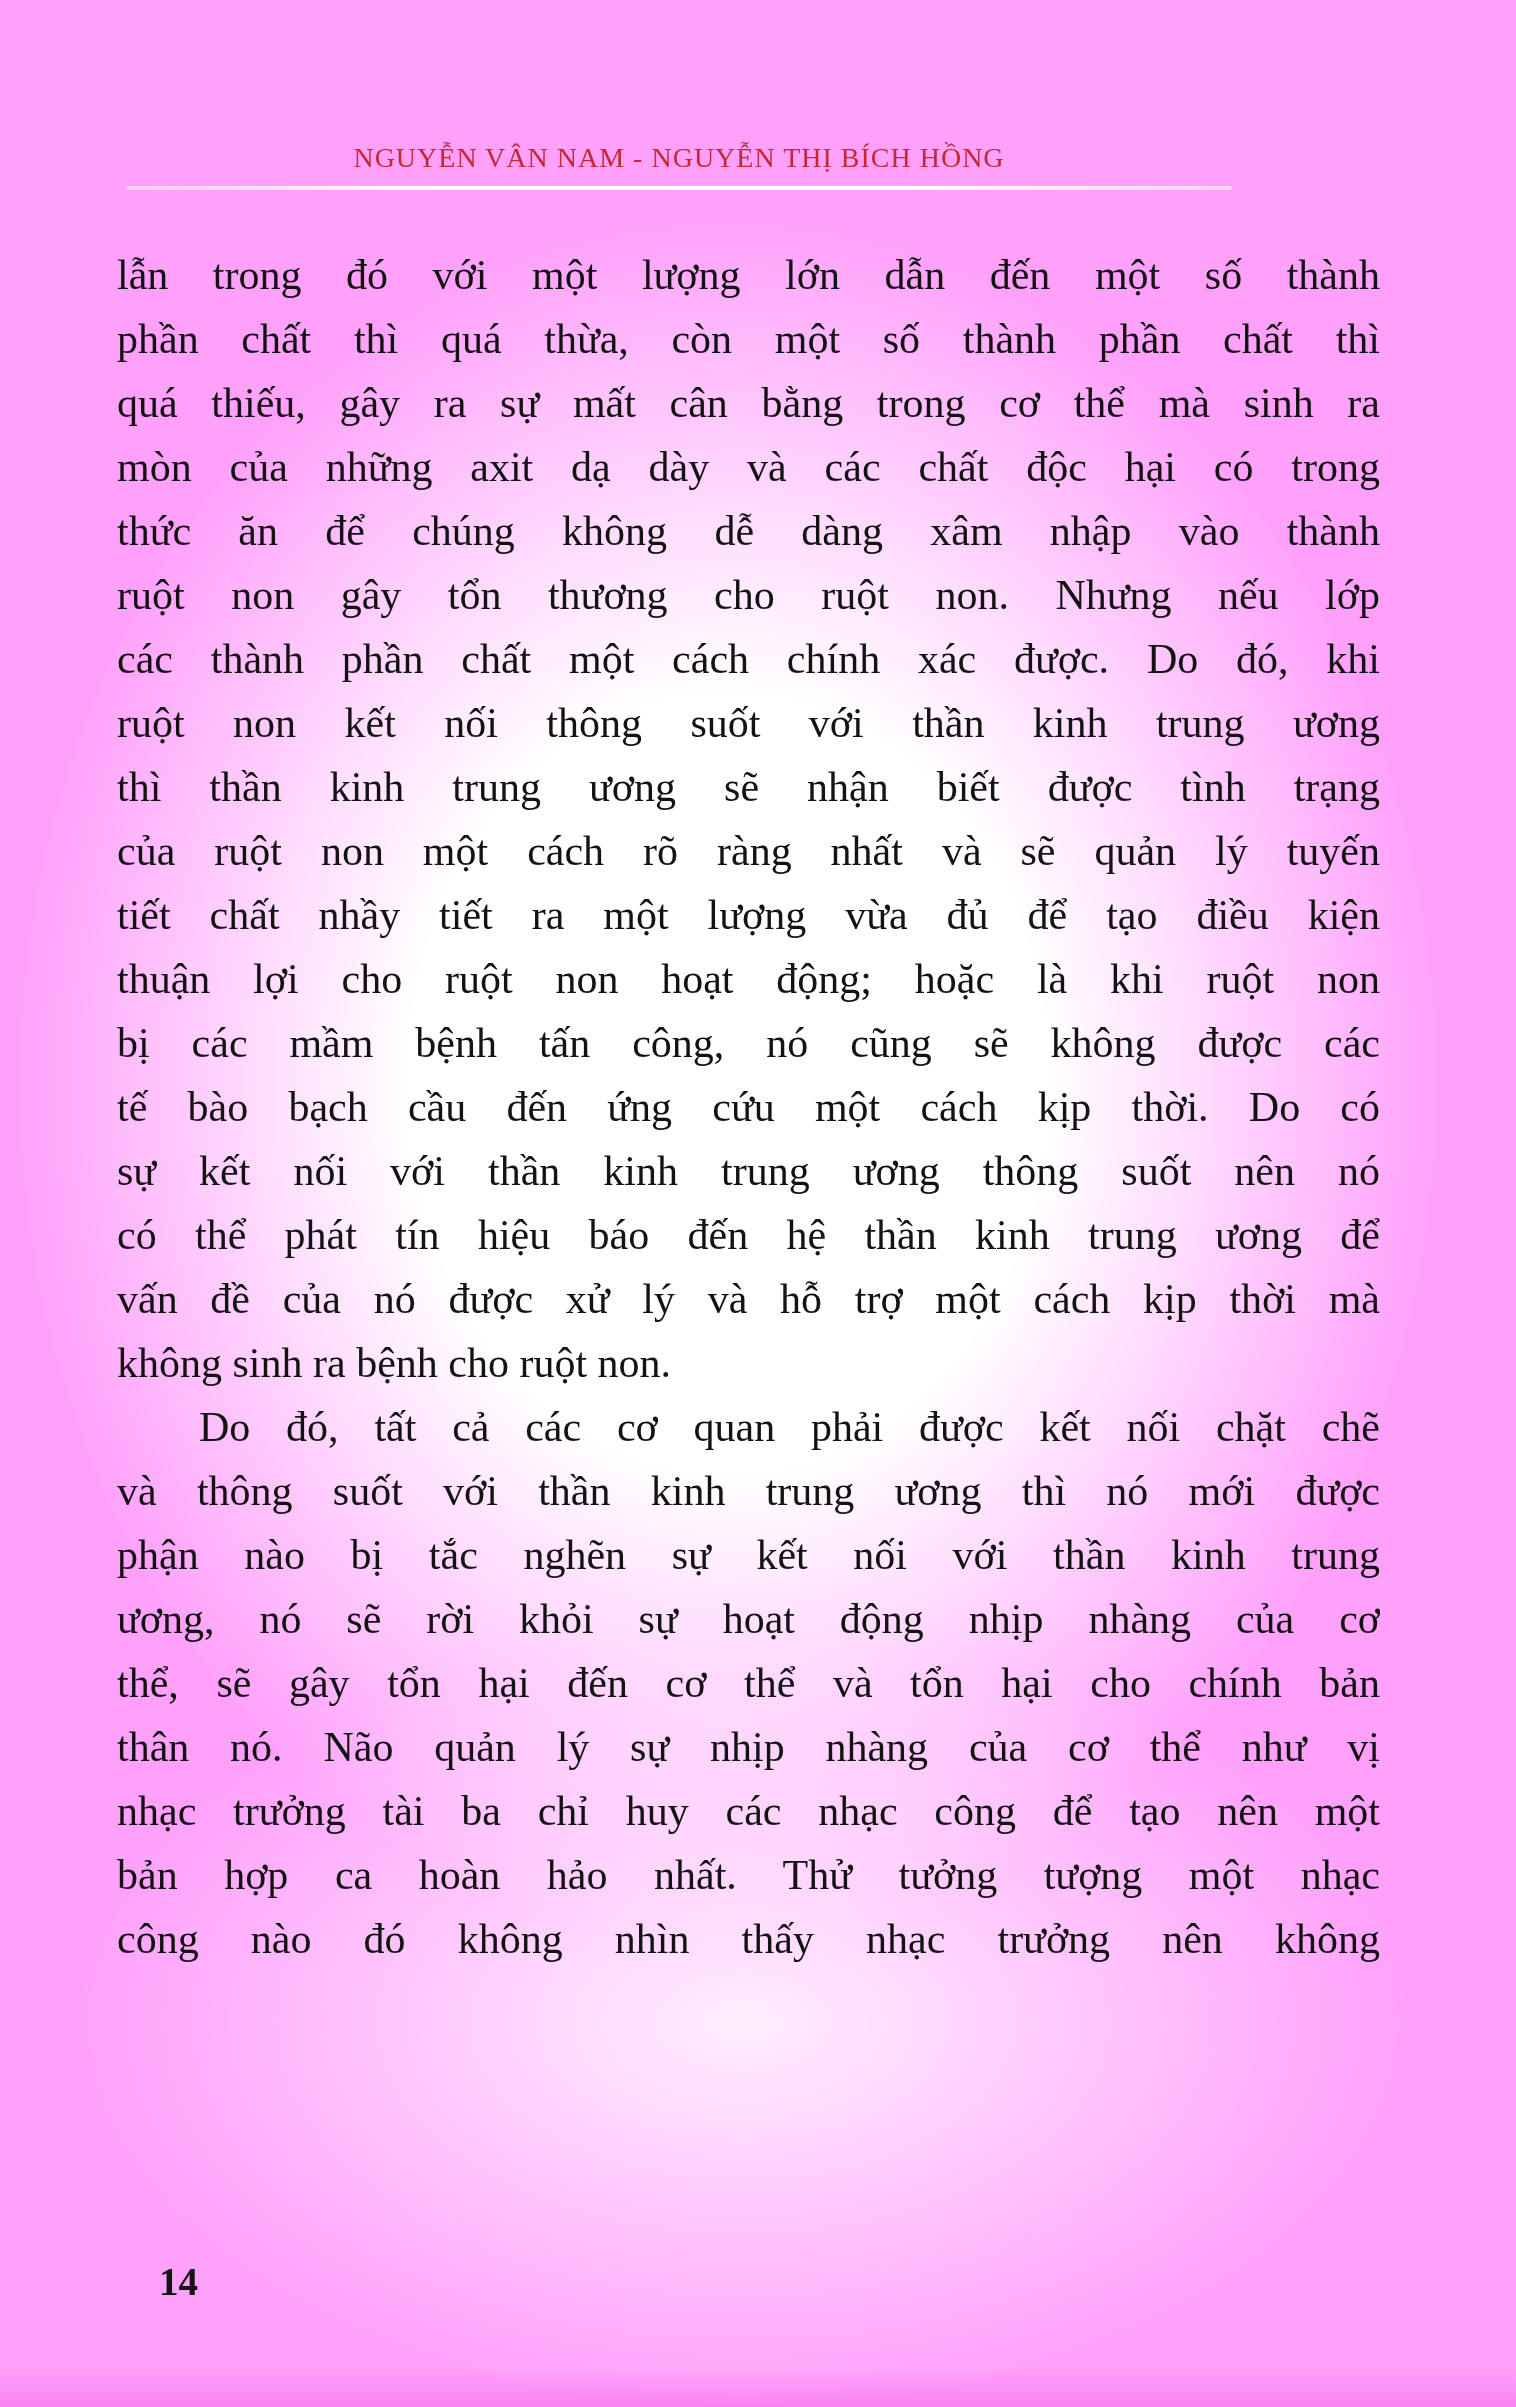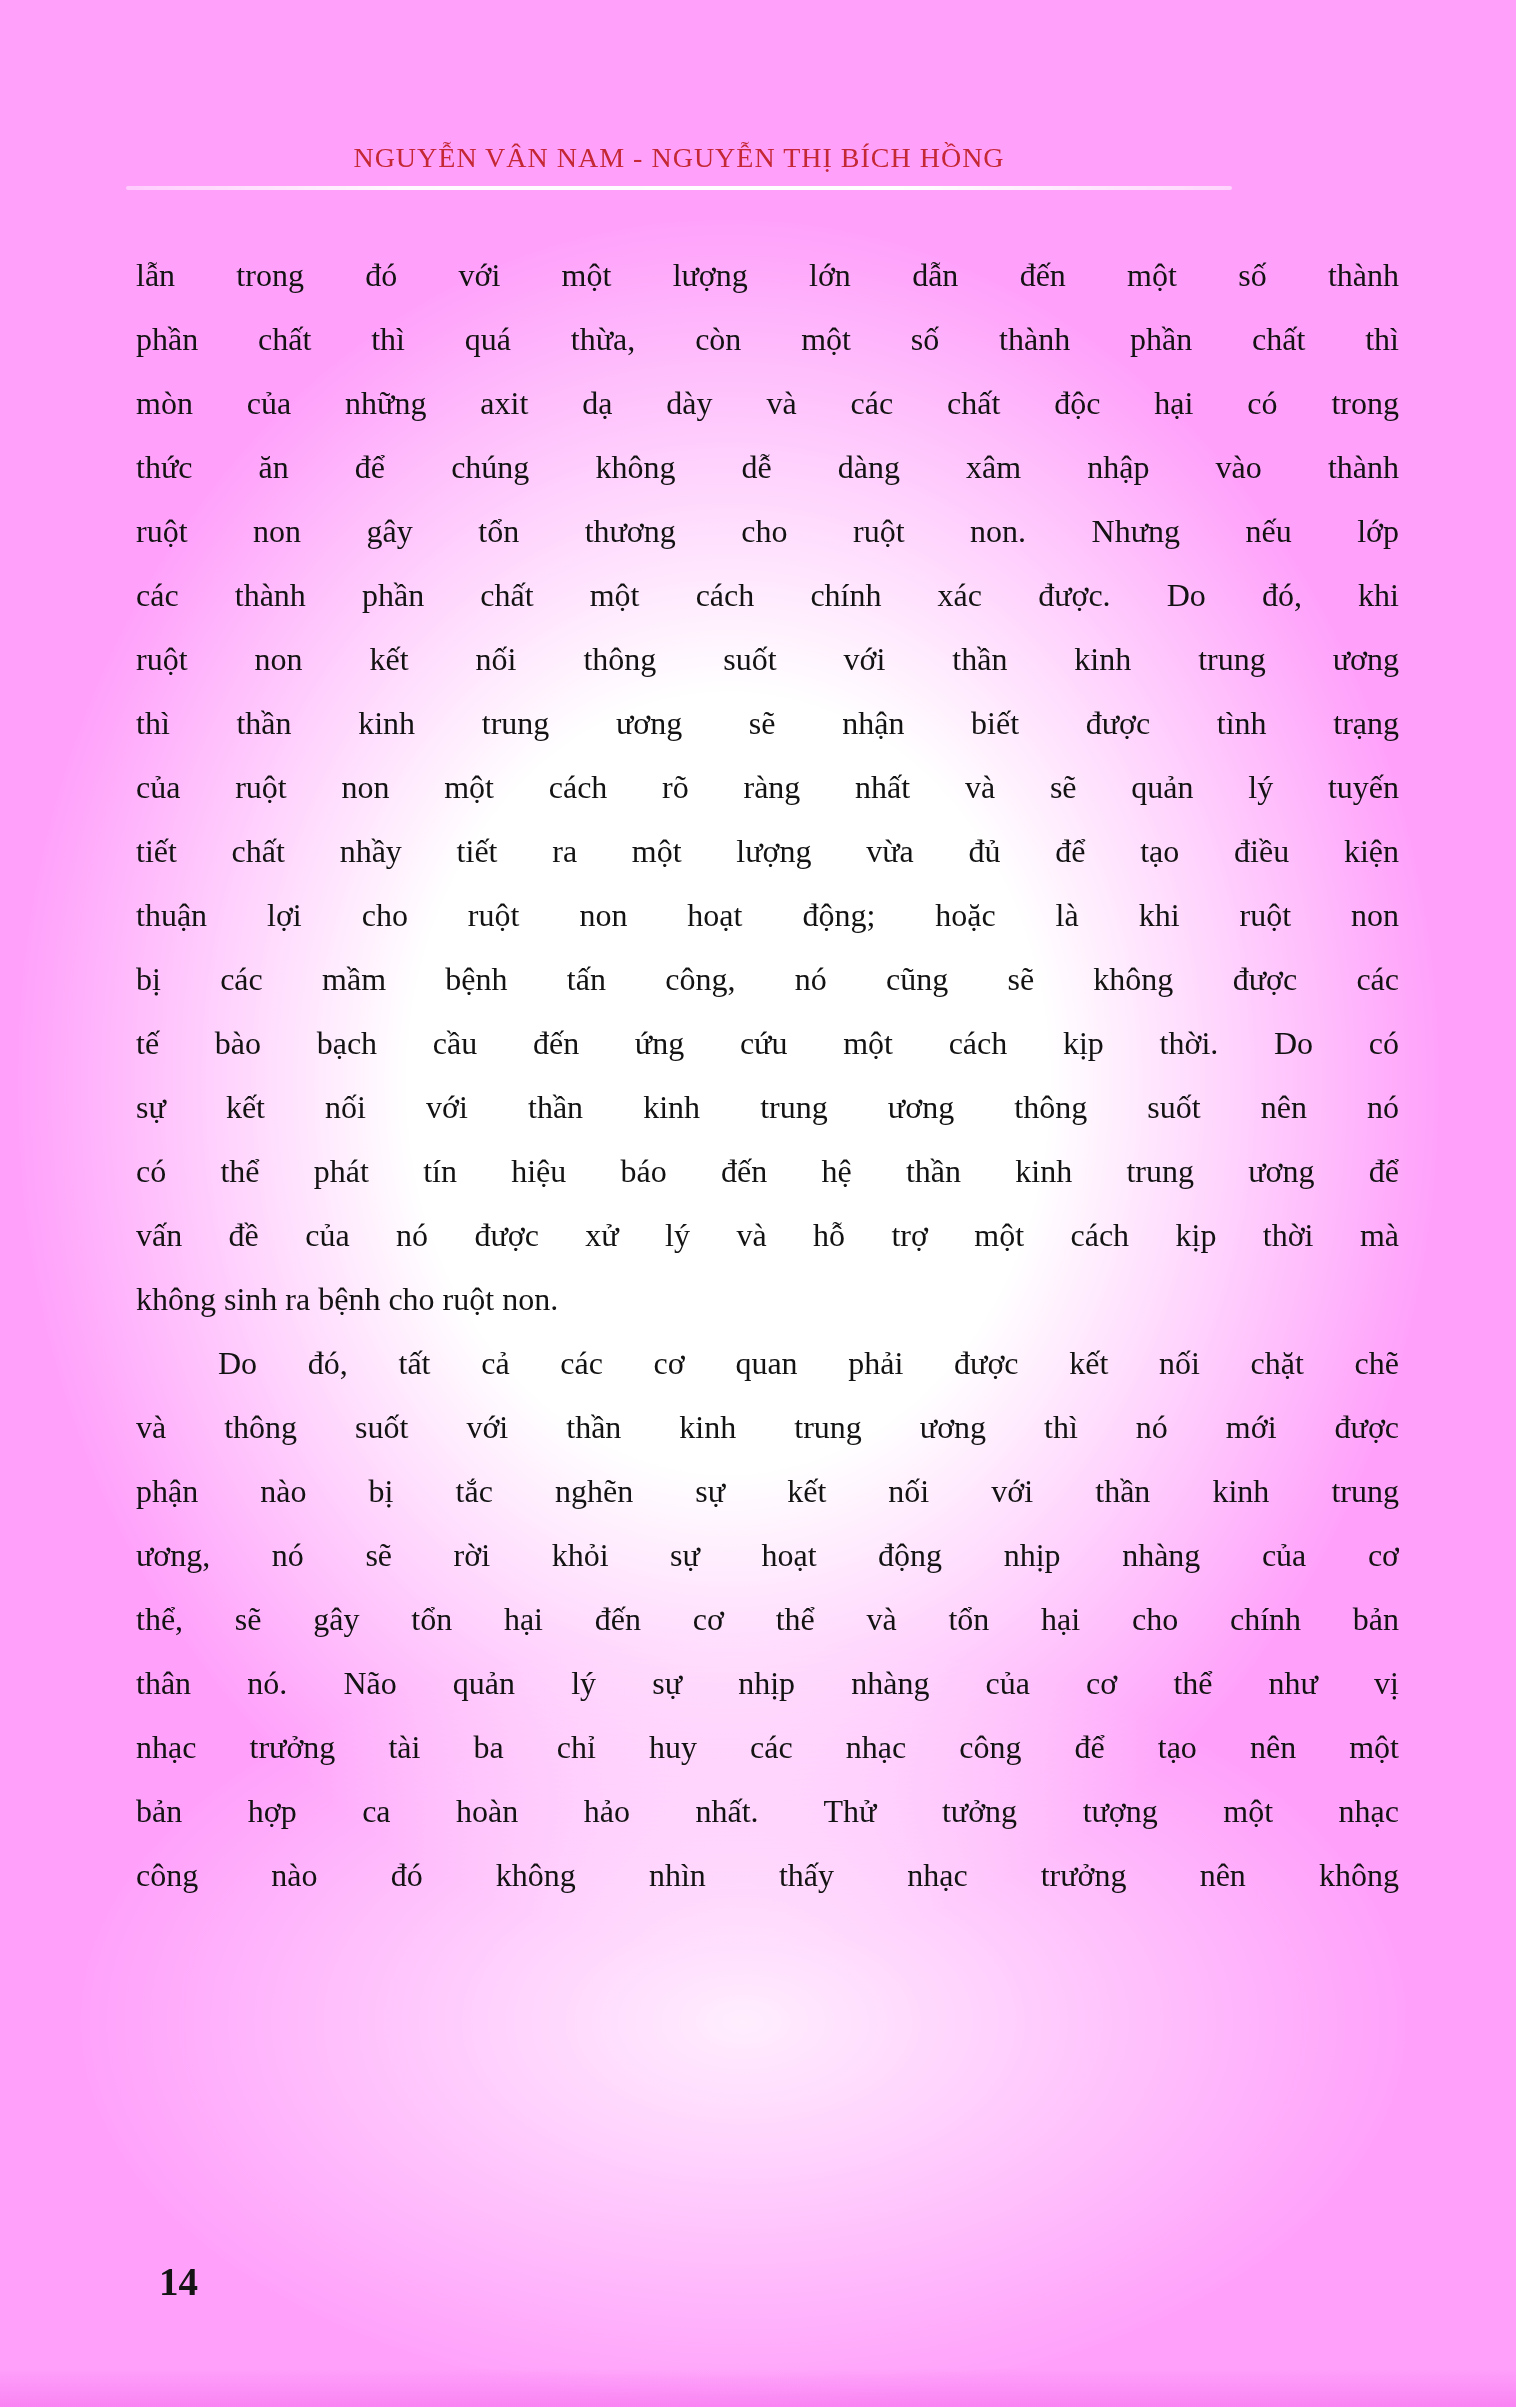--- a/index.html
+++ b/index.html
@@ -42,10 +42,10 @@
   }
   .body-text {
     position: absolute;
-    left: 136px;
+    left: 117px;
     top: 243px;
     width: 1263px;
-    font-size: 32px;
+    font-size: 42px;
     line-height: 64px;
     color: #131313;
   }

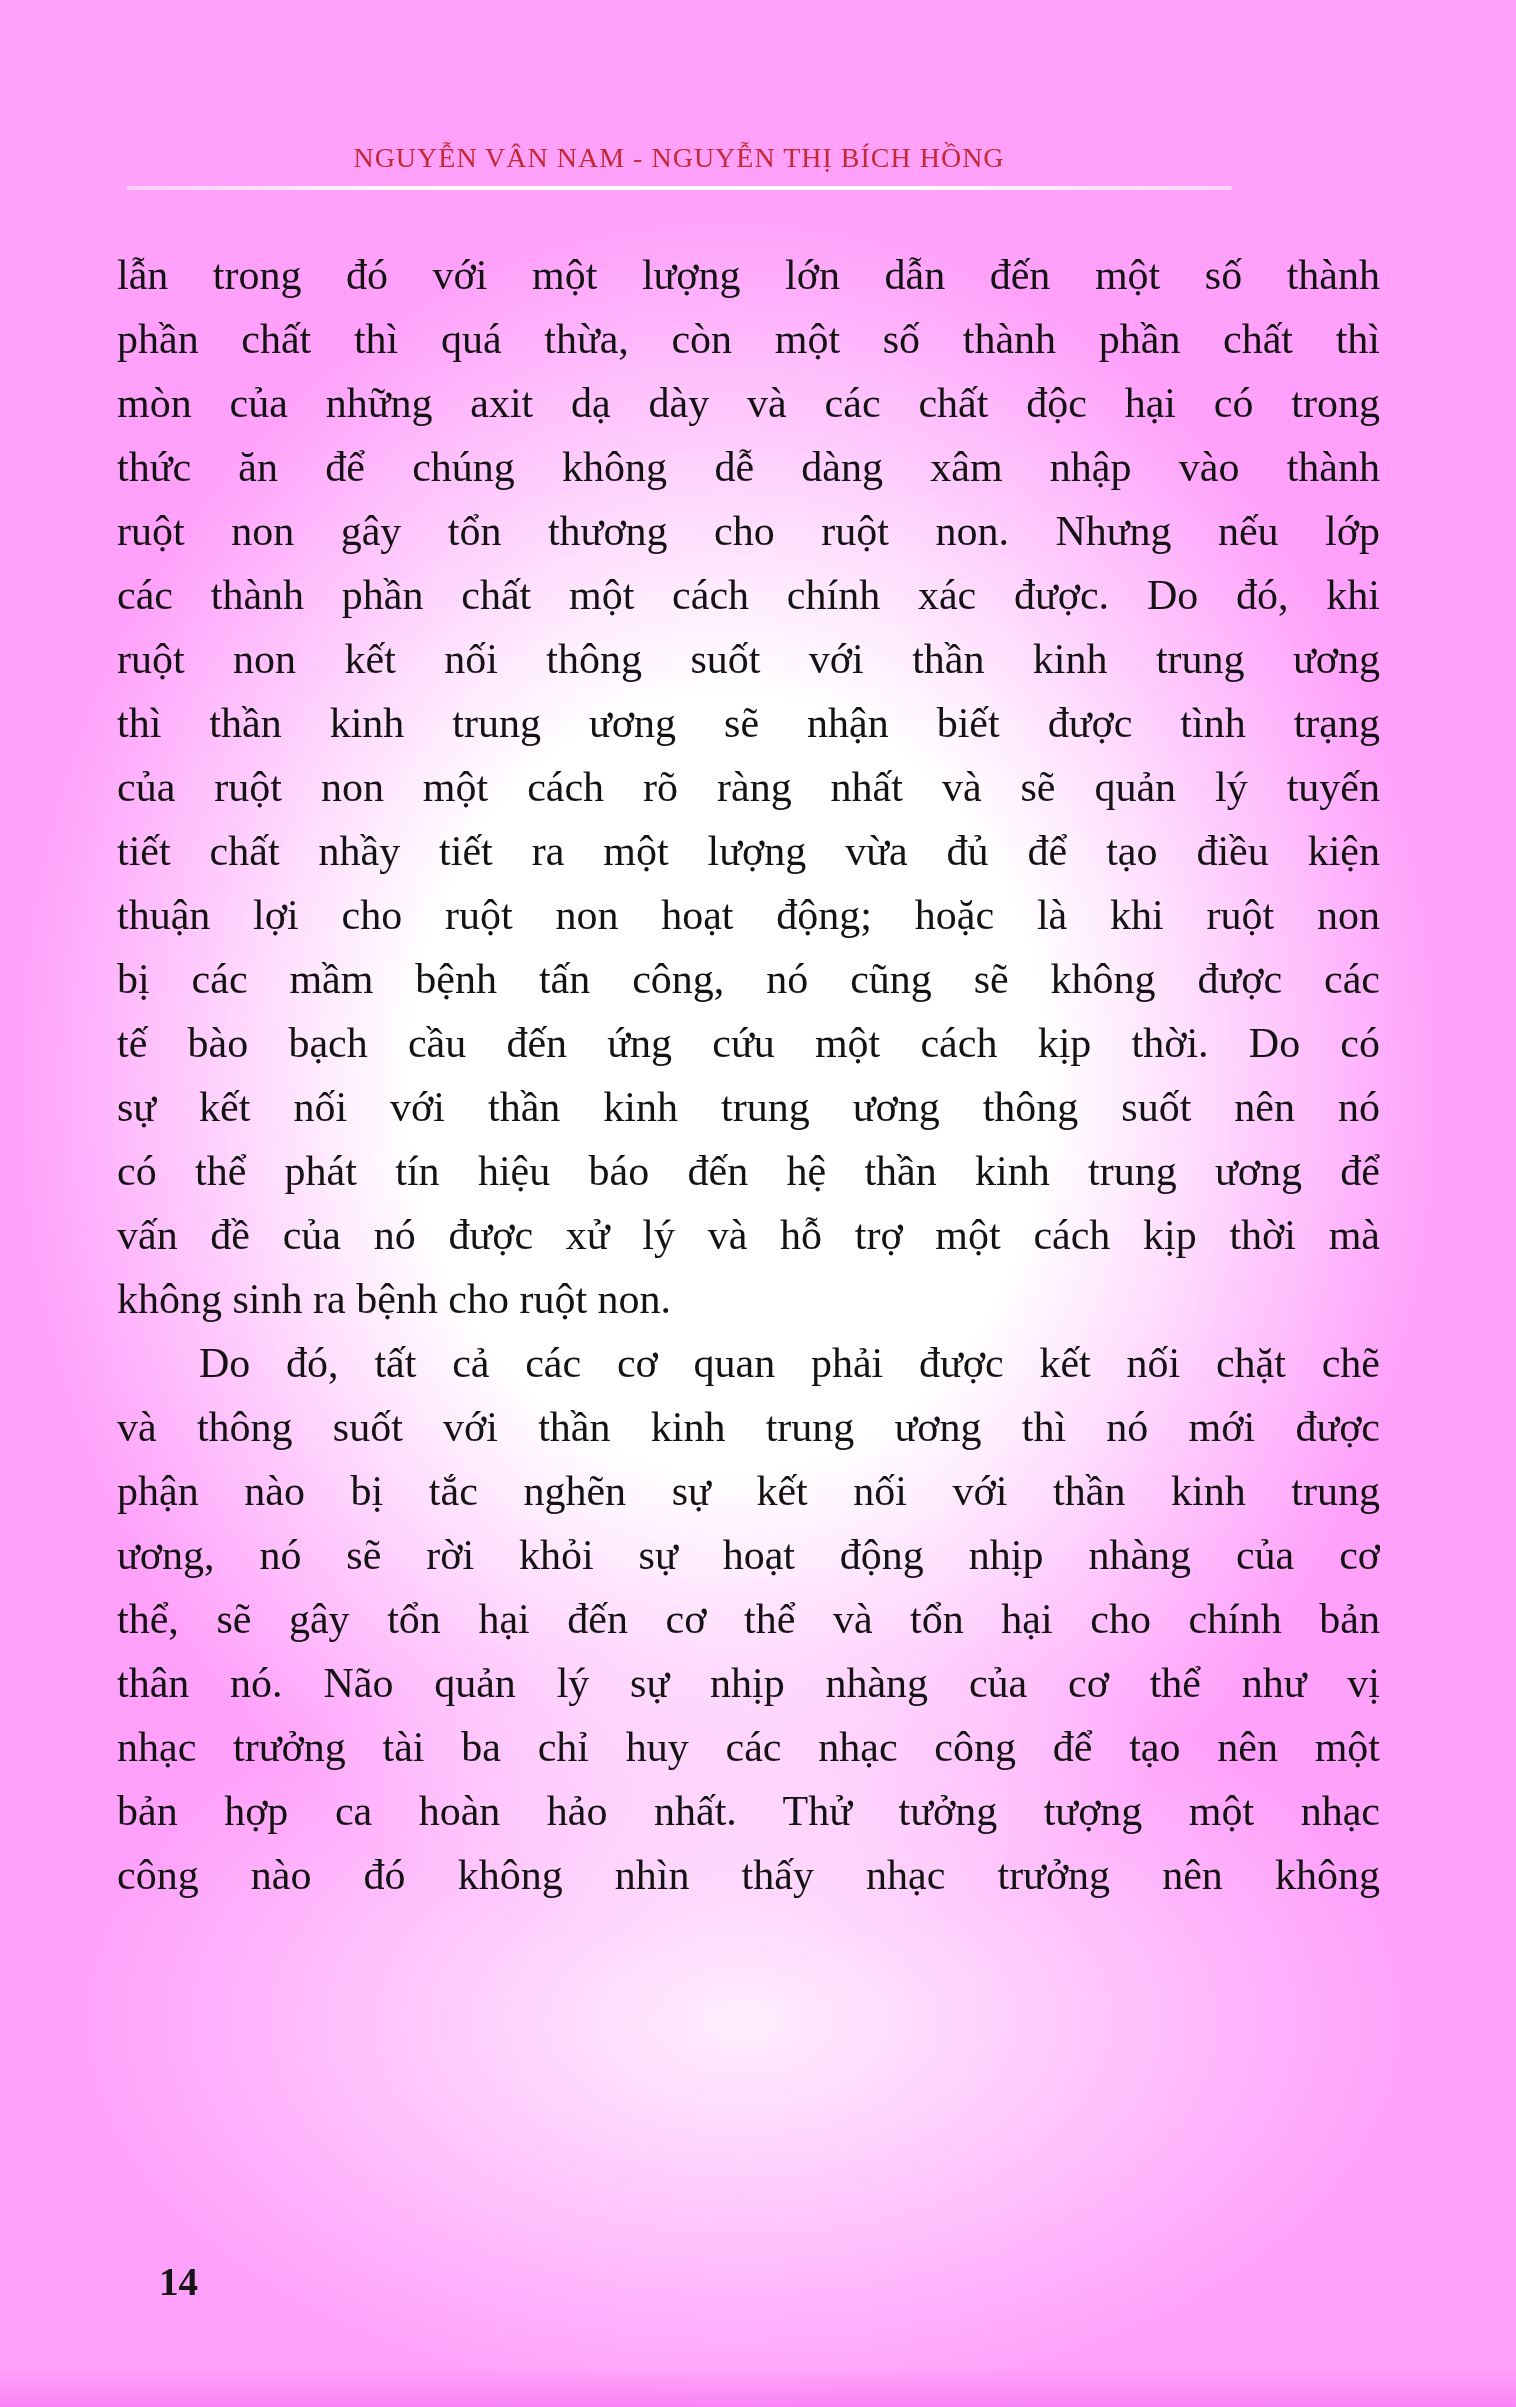--- a/index.html
+++ b/index.html
@@ -80,6 +80,7 @@
       <div class="paragraph">
         <div class="line">lẫn trong đó với một lượng lớn dẫn đến một số thành</div>
         <div class="line">phần chất thì quá thừa, còn một số thành phần chất thì</div>
+        <div class="line">quá thiếu, gây ra sự mất cân bằng trong cơ thể mà sinh ra</div>
         <div class="line">mòn của những axit dạ dày và các chất độc hại có trong</div>
         <div class="line">thức ăn để chúng không dễ dàng xâm nhập vào thành</div>
         <div class="line">ruột non gây tổn thương cho ruột non. Nhưng nếu lớp</div>

